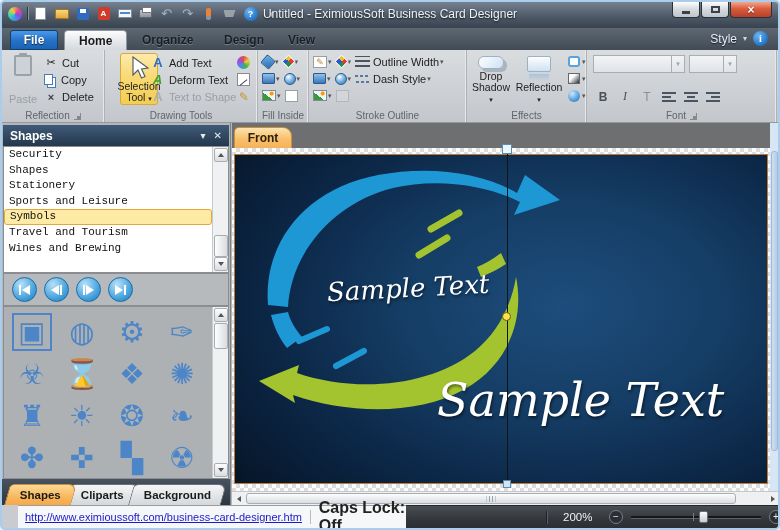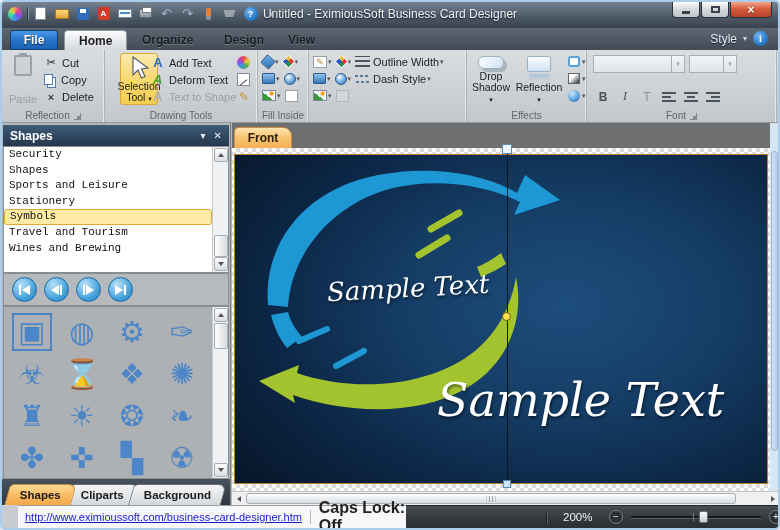--- a/index.html
+++ b/index.html
@@ -371,6 +371,7 @@
             </span>
         </div>
       </div>
+      <div class="glab"><span>Stroke Outline</span></div>
     </div>
 
     <div class="grp" style="left:465px;width:120px;">

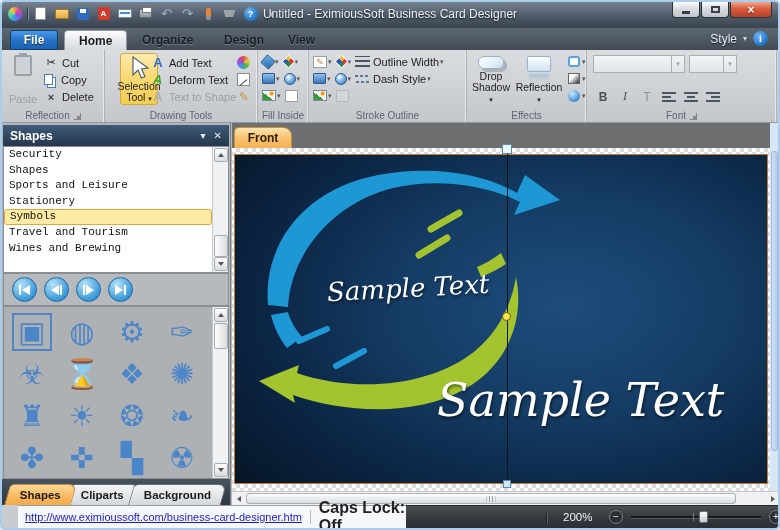--- a/index.html
+++ b/index.html
@@ -451,8 +451,8 @@
         <div style="margin-right:16px;">
           <div class="cat">Security</div>
           <div class="cat">Shapes</div>
+          <div class="cat">Stationery</div>
           <div class="cat">Sports and Leisure</div>
-          <div class="cat">Stationery</div>
           <div class="cat sel">Symbols</div>
           <div class="cat">Travel and Tourism</div>
           <div class="cat">Wines and Brewing</div>

